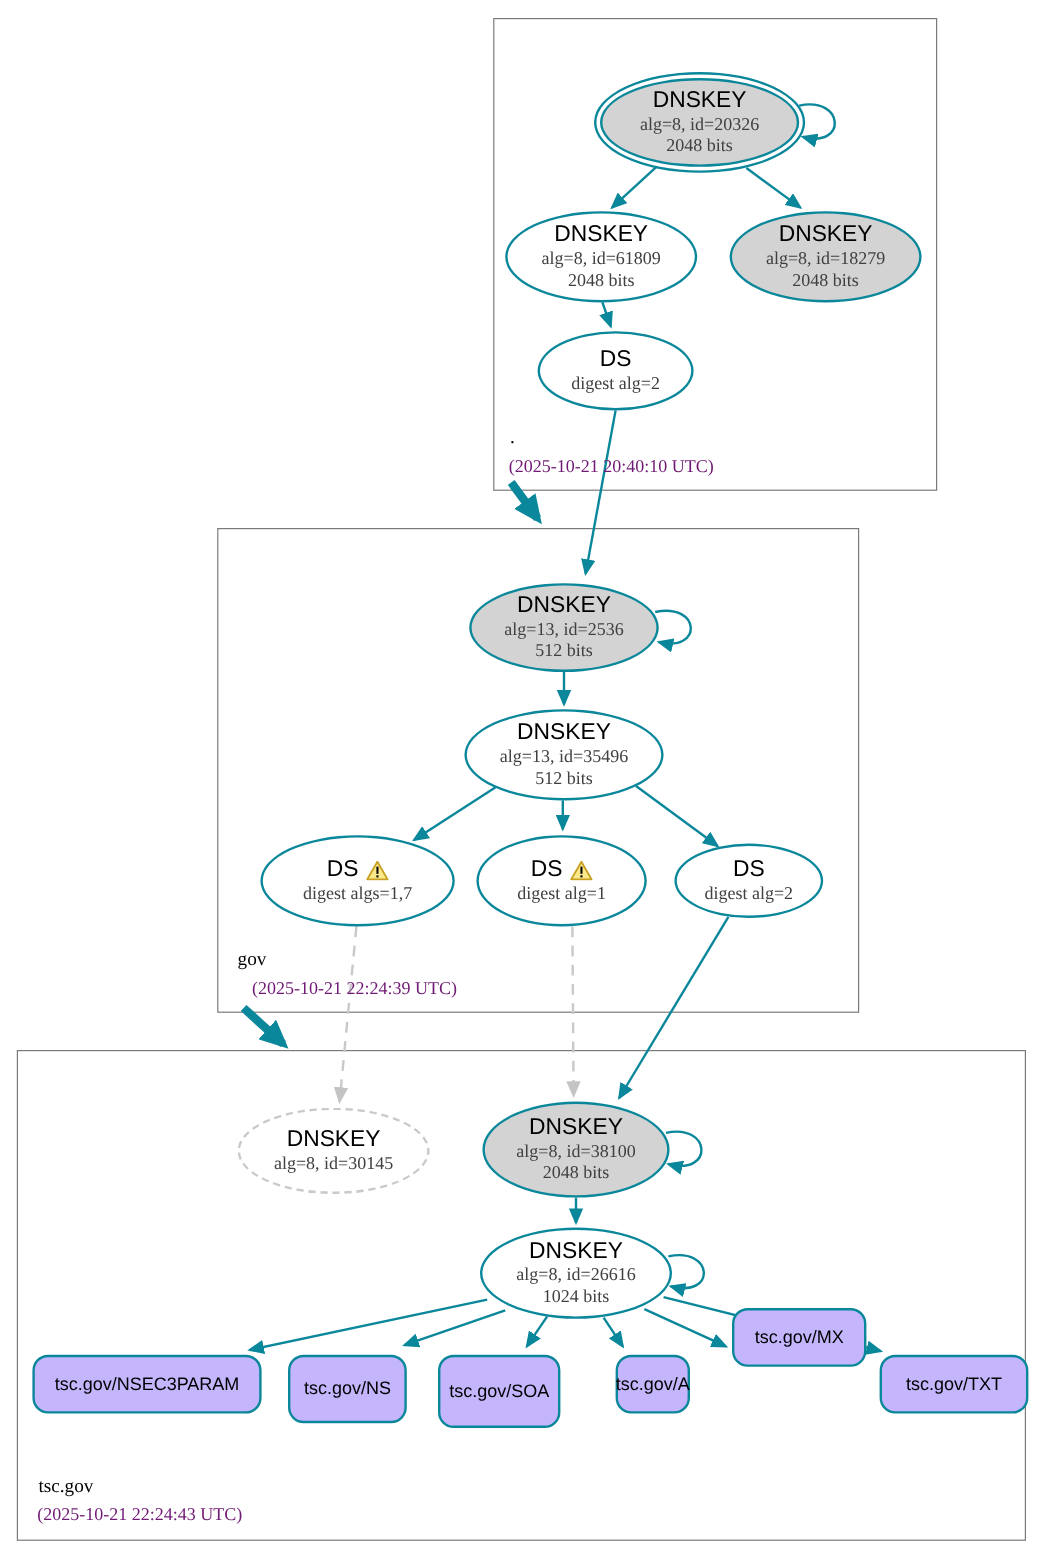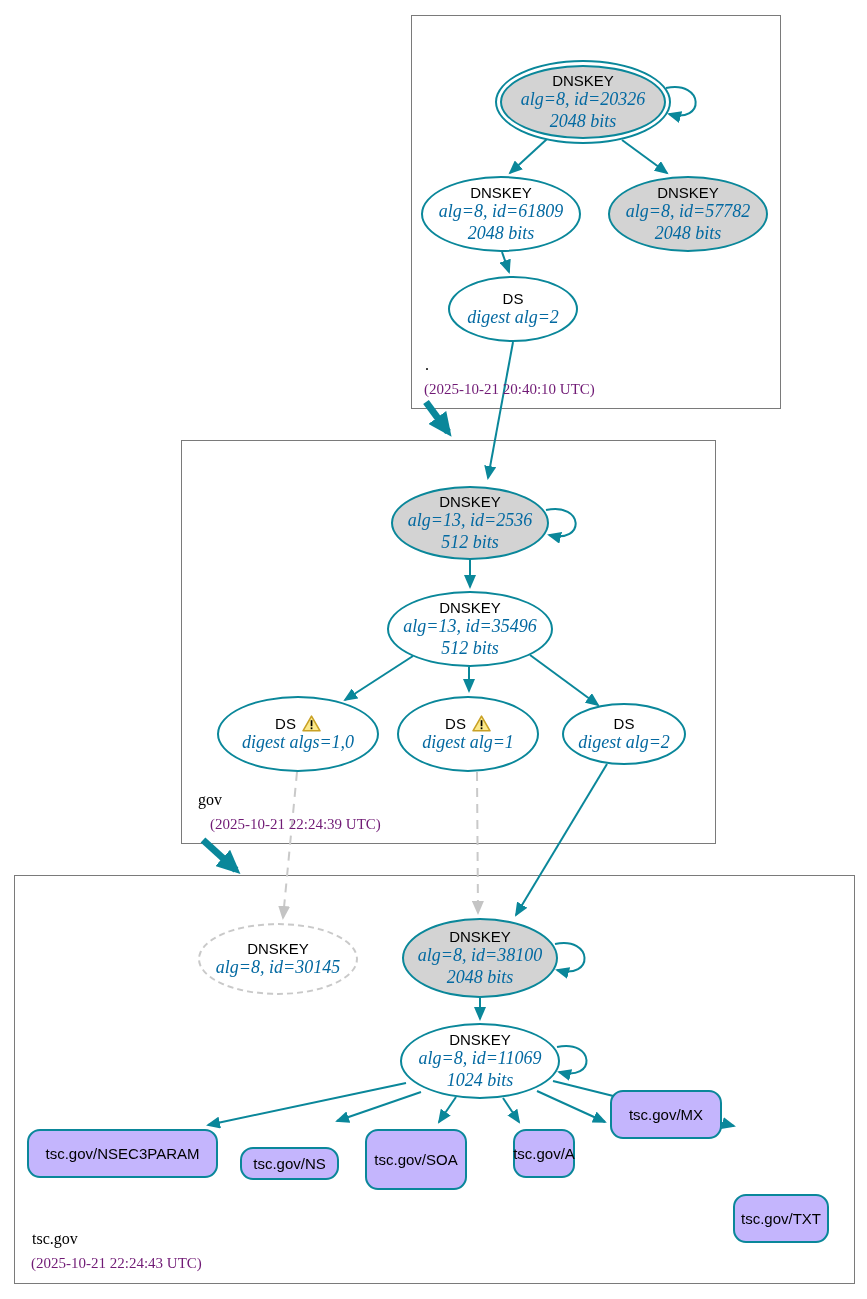--- a/index.html
+++ b/index.html
@@ -73,7 +73,7 @@
   }
   .ntitle{
     font-family:"Liberation Sans", sans-serif;
-    font-size:15px;
+    font-size:19px;
     color:#000;
     line-height:1.15;
     display:flex;

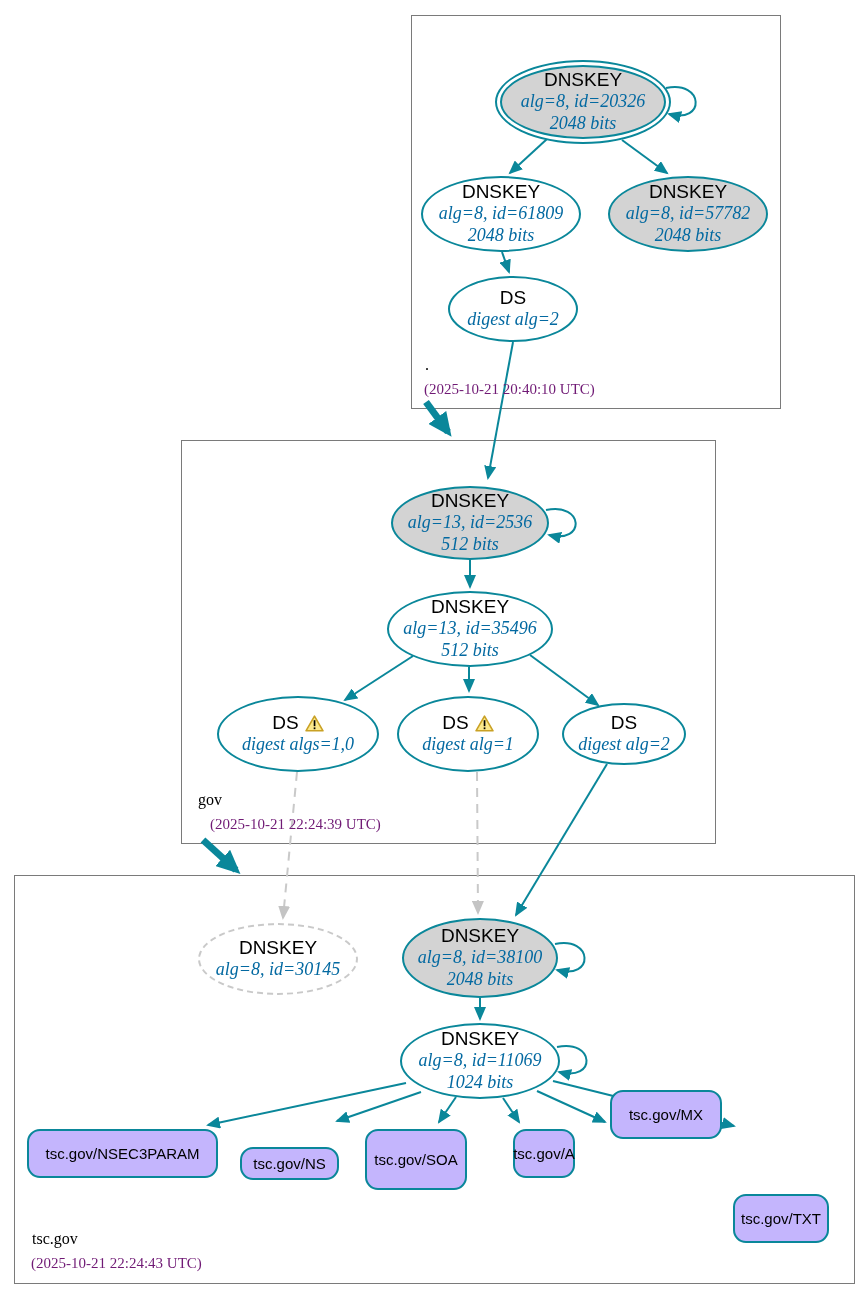--- a/index.html
+++ b/index.html
@@ -82,11 +82,10 @@
   }
   .ndetail{
     font-family:"Liberation Serif", serif;
-    font-size:18px;
-    color:#0369a1;
+    font-size:15px;
+    color:#404040;
     line-height:1.2;
     white-space:nowrap;
-    font-style:italic;
   }
   .rrset{
     position:absolute;

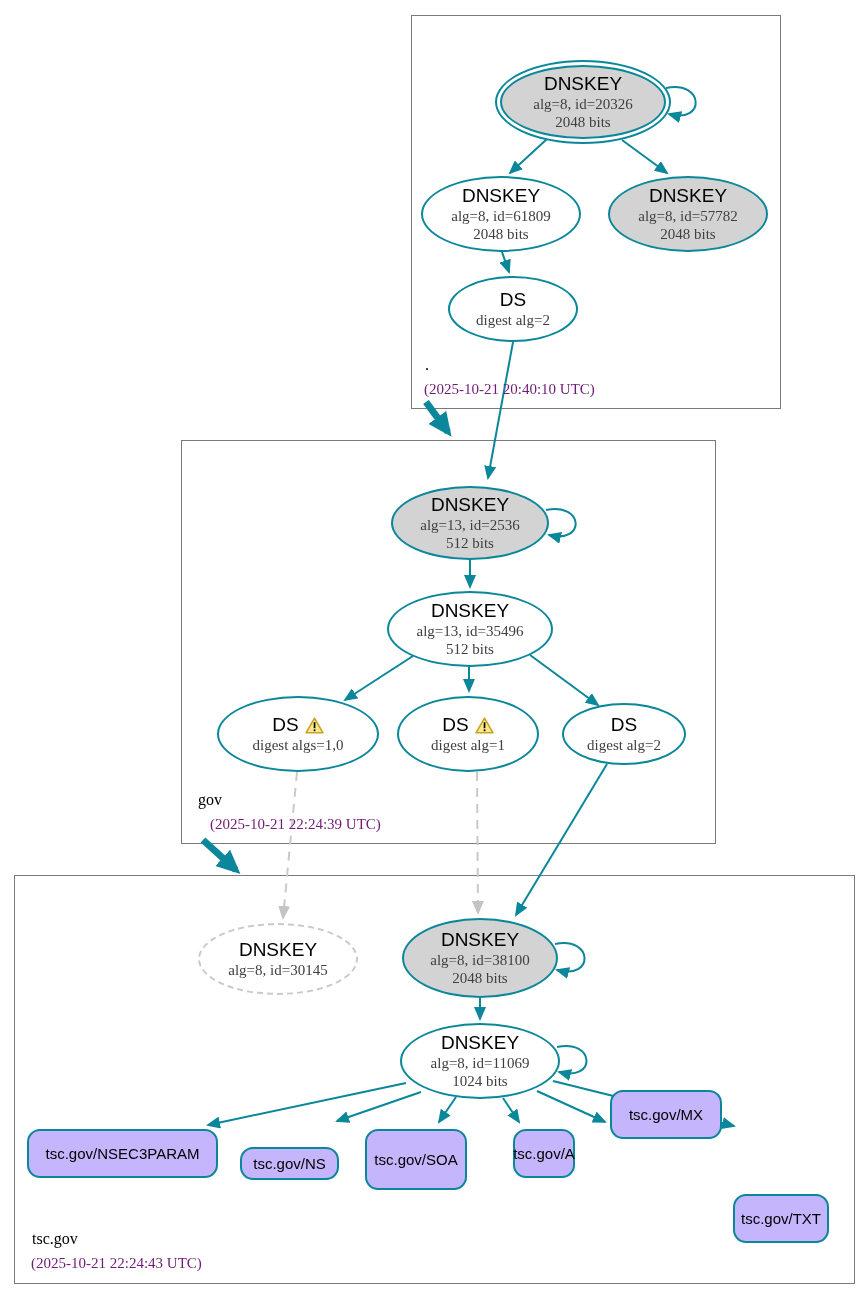--- a/index.html
+++ b/index.html
@@ -181,7 +181,7 @@
 
   <div class="node gray" style="left:608px;top:176px;width:160px;height:76px;">
     <div class="ntitle">DNSKEY</div>
-    <div class="ndetail">alg=8, id=57782</div>
+    <div class="ndetail">alg=8, id=18279</div>
     <div class="ndetail">2048 bits</div>
   </div>
 

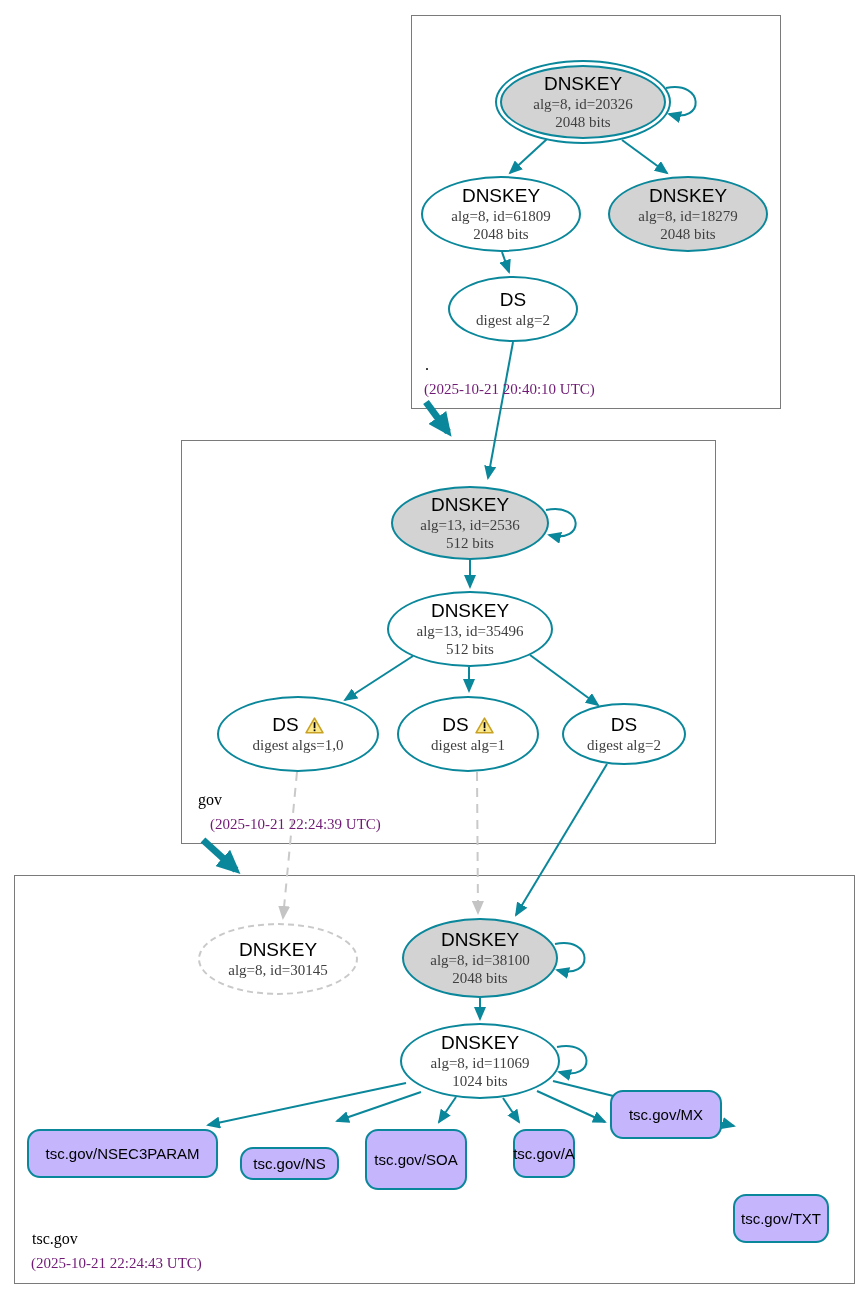--- a/index.html
+++ b/index.html
@@ -211,7 +211,7 @@
         <rect x="8.7" y="12.4" width="1.7" height="1.8" fill="#000"></rect>
       </svg>
     </div>
-    <div class="ndetail">digest algs=1,0</div>
+    <div class="ndetail">digest algs=1,7</div>
   </div>
 
   <div class="node" style="left:397px;top:696px;width:142px;height:76px;">

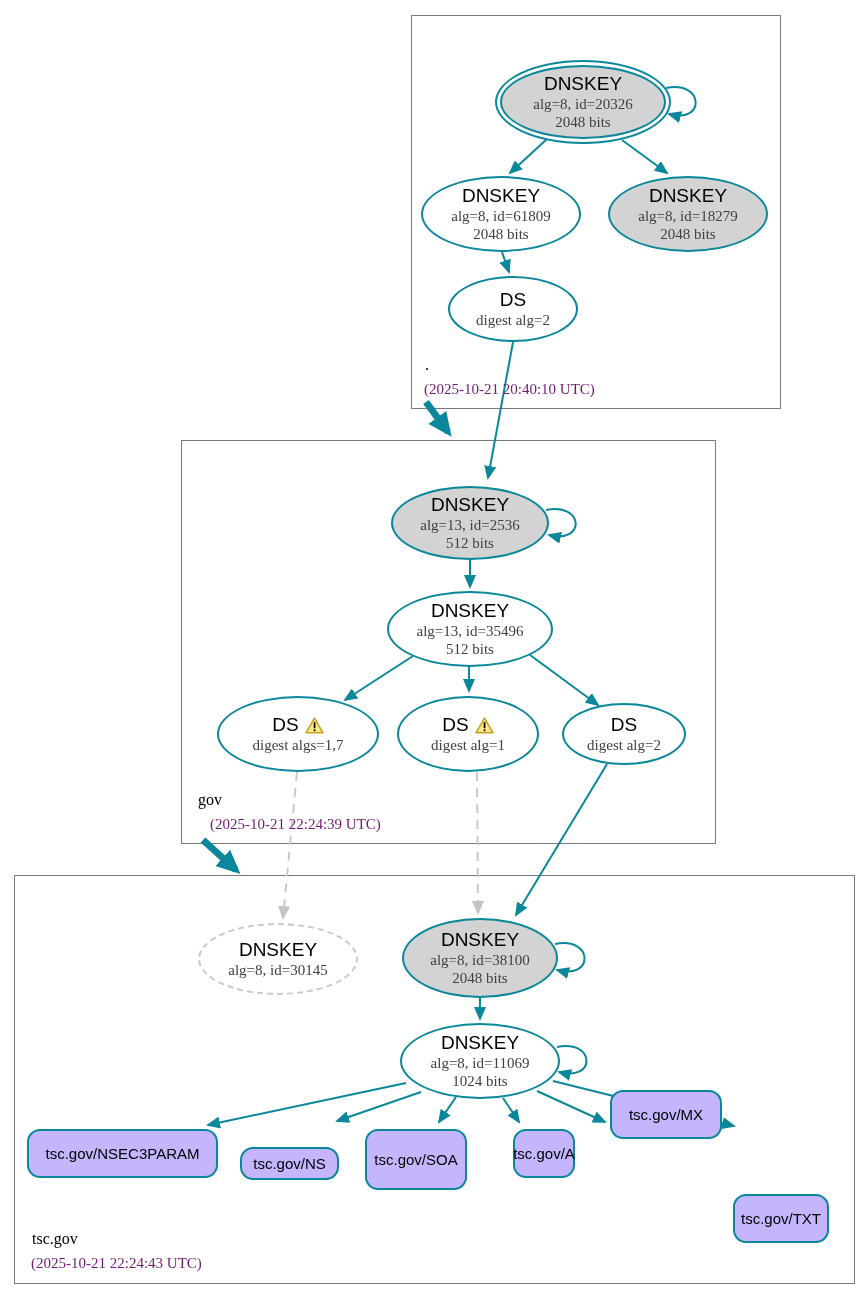--- a/index.html
+++ b/index.html
@@ -244,7 +244,7 @@
 
   <div class="node" style="left:400px;top:1023px;width:160px;height:76px;">
     <div class="ntitle">DNSKEY</div>
-    <div class="ndetail">alg=8, id=11069</div>
+    <div class="ndetail">alg=8, id=26616</div>
     <div class="ndetail">1024 bits</div>
   </div>
 

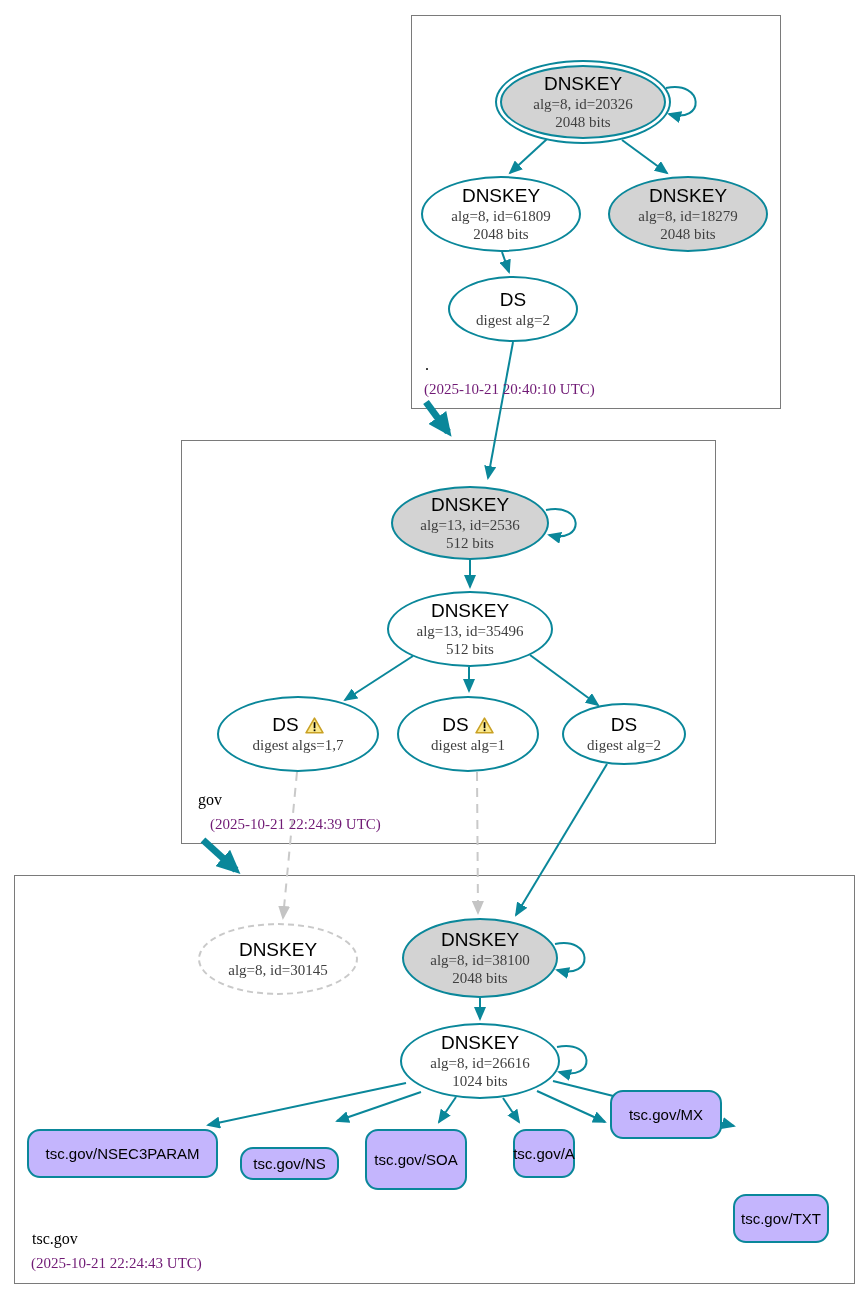--- a/index.html
+++ b/index.html
@@ -249,7 +249,7 @@
   </div>
 
   <div class="rrset" style="left:27px;top:1129px;width:191px;height:49px;">tsc.gov/NSEC3PARAM</div>
-  <div class="rrset" style="left:240px;top:1129px;width:99px;height:33px;margin-top:18px;">tsc.gov/NS</div>
+  <div class="rrset" style="left:240px;top:1129px;width:99px;height:57px;">tsc.gov/NS</div>
   <div class="rrset" style="left:365px;top:1129px;width:102px;height:61px;">tsc.gov/SOA</div>
   <div class="rrset" style="left:513px;top:1129px;width:62px;height:49px;">tsc.gov/A</div>
   <div class="rrset" style="left:610px;top:1090px;width:112px;height:49px;">tsc.gov/MX</div>

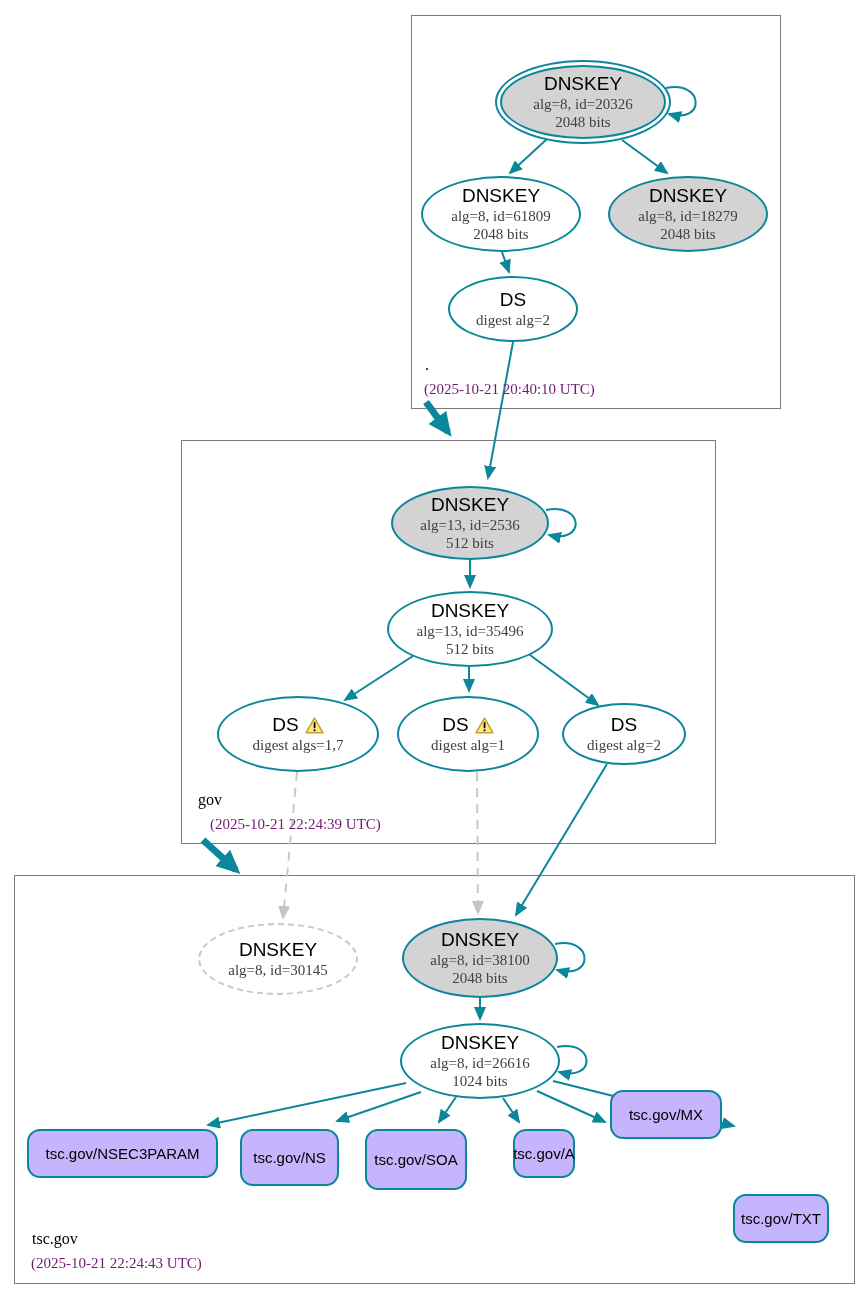--- a/index.html
+++ b/index.html
@@ -253,7 +253,7 @@
   <div class="rrset" style="left:365px;top:1129px;width:102px;height:61px;">tsc.gov/SOA</div>
   <div class="rrset" style="left:513px;top:1129px;width:62px;height:49px;">tsc.gov/A</div>
   <div class="rrset" style="left:610px;top:1090px;width:112px;height:49px;">tsc.gov/MX</div>
-  <div class="rrset" style="left:733px;top:1194px;width:96px;height:49px;">tsc.gov/TXT</div>
+  <div class="rrset" style="left:733px;top:1129px;width:124px;height:49px;">tsc.gov/TXT</div>
 
 </div>
 

